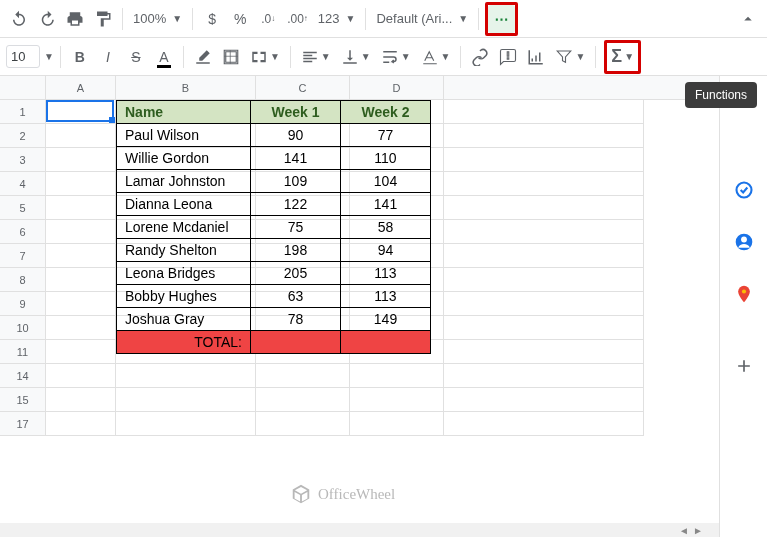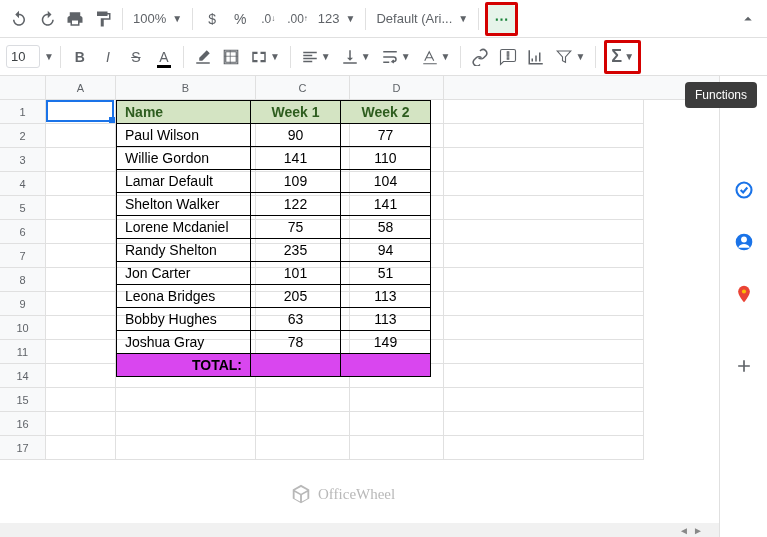--- a/index.html
+++ b/index.html
@@ -530,7 +530,7 @@
             <td class="val-cell">110</td>
           </tr>
           <tr>
-            <td class="name-cell">Lamar Default</td>
+            <td class="name-cell">Lamar Johnston</td>
             <td class="val-cell">109</td>
             <td class="val-cell">104</td>
           </tr>

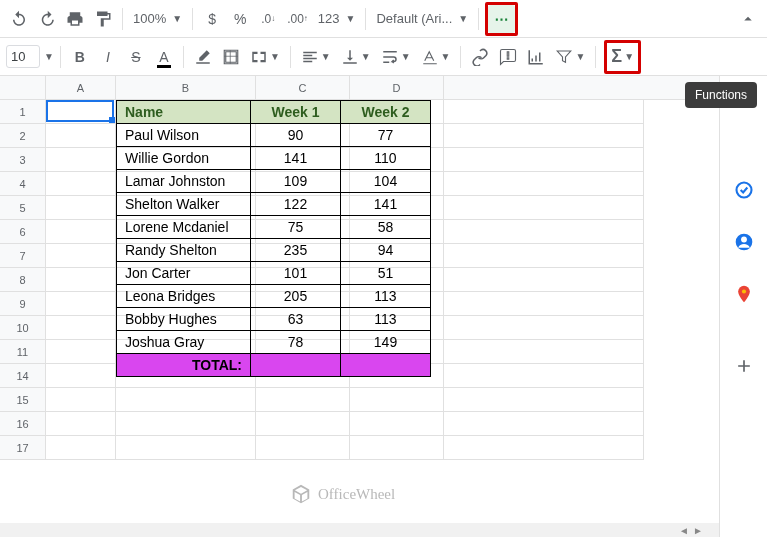--- a/index.html
+++ b/index.html
@@ -535,7 +535,7 @@
             <td class="val-cell">104</td>
           </tr>
           <tr>
-            <td class="name-cell">Shelton Walker</td>
+            <td class="name-cell">Dianna Leona</td>
             <td class="val-cell">122</td>
             <td class="val-cell">141</td>
           </tr>

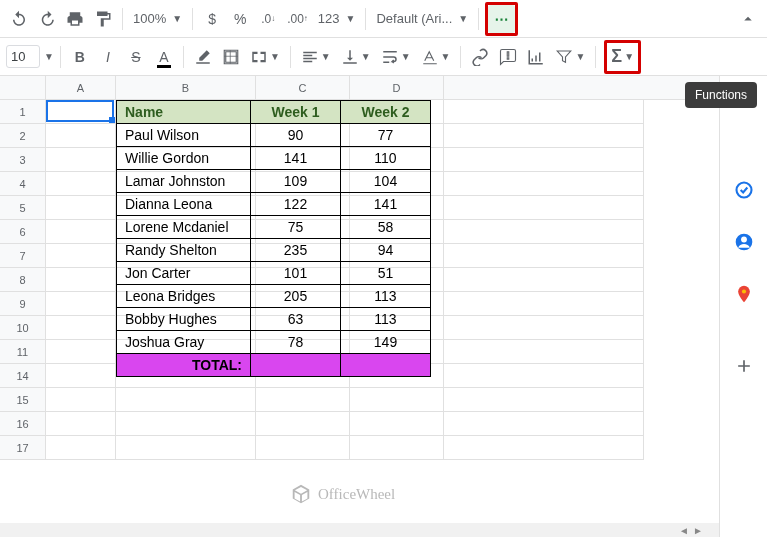--- a/index.html
+++ b/index.html
@@ -546,7 +546,7 @@
           </tr>
           <tr>
             <td class="name-cell">Randy Shelton</td>
-            <td class="val-cell">235</td>
+            <td class="val-cell">198</td>
             <td class="val-cell">94</td>
           </tr>
           <tr>

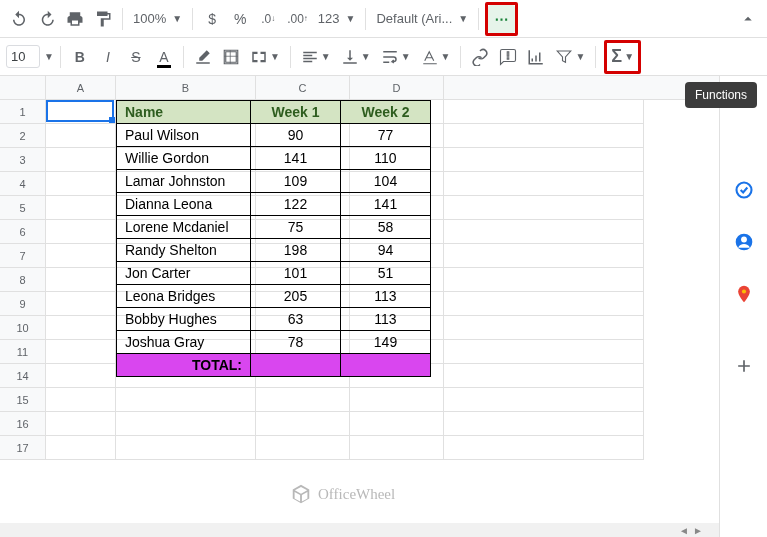--- a/index.html
+++ b/index.html
@@ -548,11 +548,6 @@
             <td class="name-cell">Randy Shelton</td>
             <td class="val-cell">198</td>
             <td class="val-cell">94</td>
-          </tr>
-          <tr>
-            <td class="name-cell">Jon Carter</td>
-            <td class="val-cell">101</td>
-            <td class="val-cell">51</td>
           </tr>
           <tr>
             <td class="name-cell">Leona Bridges</td>

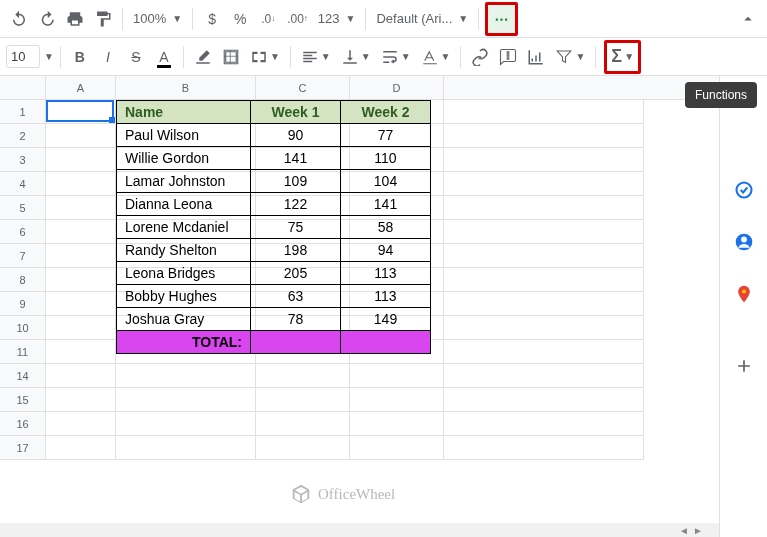--- a/index.html
+++ b/index.html
@@ -174,7 +174,7 @@
   }
   .name-cell { width: 134px; text-align: left; }
   .val-cell { width: 90px; text-align: center; }
-  .total-row td { background: #d946ef; font-weight: bold; }
+  .total-row td { background: #ef4444; font-weight: normal; }
   .total-label { text-align: right; }
   .tooltip {
     position: absolute;

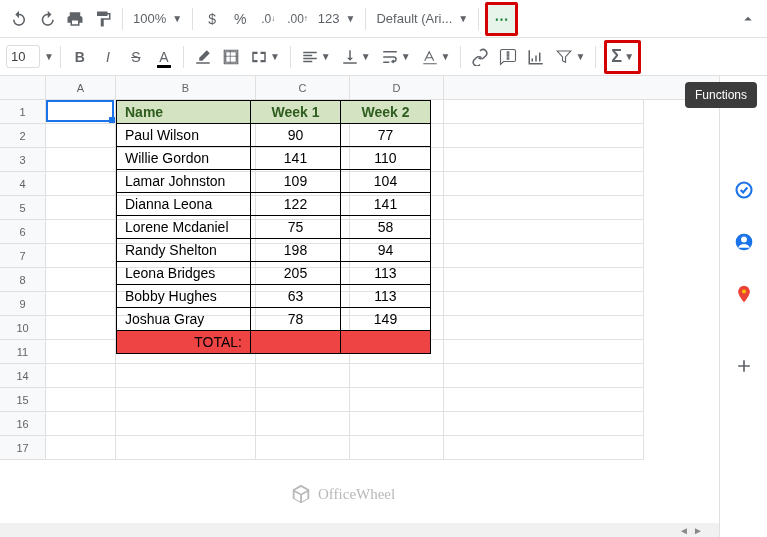--- a/index.html
+++ b/index.html
@@ -484,14 +484,6 @@
         </div>
         <div class="row">
           <div class="row-h">15</div>
-          <div class="cell" style="width: 70px;"></div>
-          <div class="cell" style="width: 140px;"></div>
-          <div class="cell" style="width: 94px;"></div>
-          <div class="cell" style="width: 94px;"></div>
-          <div class="cell" style="width: 200px;"></div>
-        </div>
-        <div class="row">
-          <div class="row-h">16</div>
           <div class="cell" style="width: 70px;"></div>
           <div class="cell" style="width: 140px;"></div>
           <div class="cell" style="width: 94px;"></div>

